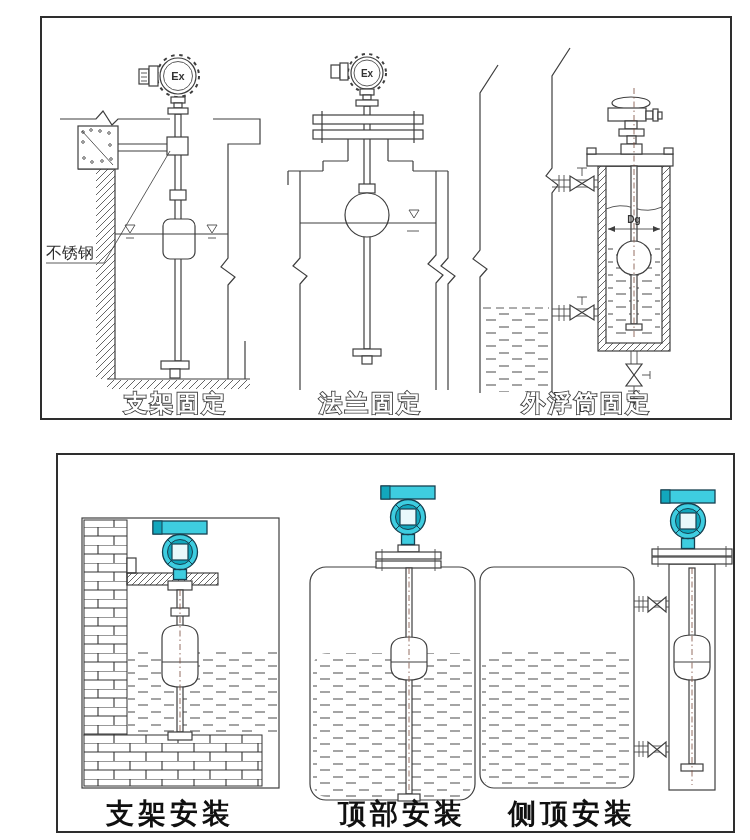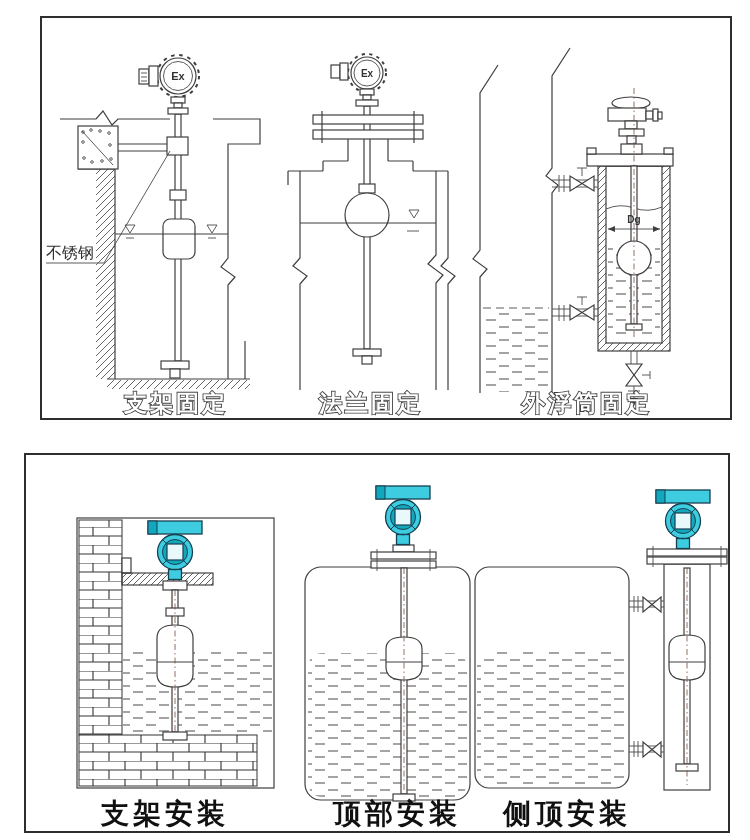--- a/index.html
+++ b/index.html
@@ -7,7 +7,7 @@
           font-family:"Liberation Sans",sans-serif;text-decoration:underline;}
   .panel{position:absolute;border:2px solid #2e2e2e;background:#fff;box-sizing:content-box;}
   #top-panel{left:40px;top:16px;width:688px;height:400px;}
-  #bottom-panel{left:24px;top:453px;width:675px;height:376px;padding-left:27px;}
+  #bottom-panel{left:56px;top:453px;width:675px;height:376px;}
   svg{display:block;}
   .ln{stroke:#3f3f3f;stroke-width:1.2;fill:none;}
   .lnthin{stroke:#4a4a4a;stroke-width:0.9;fill:none;}

